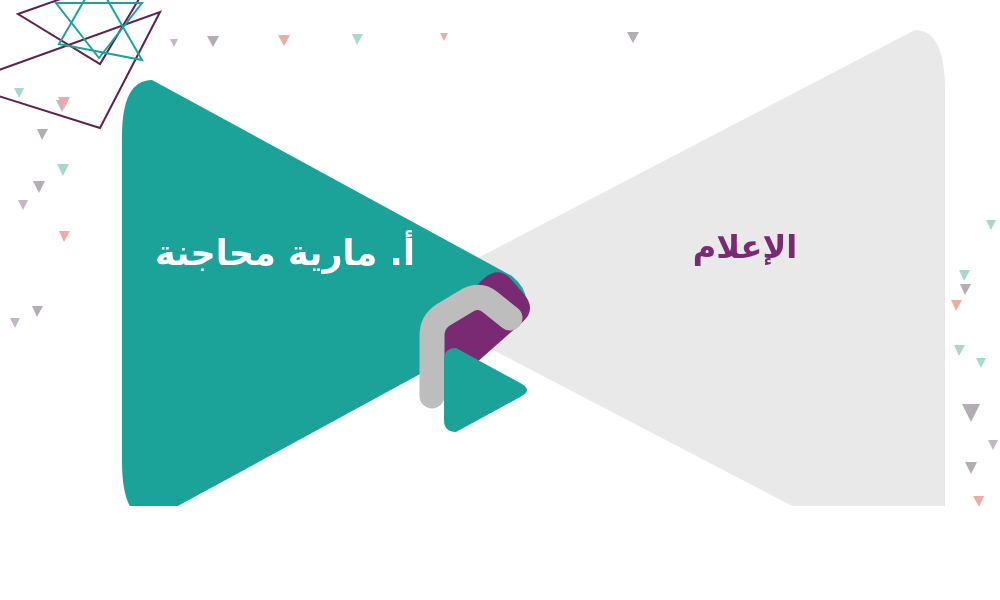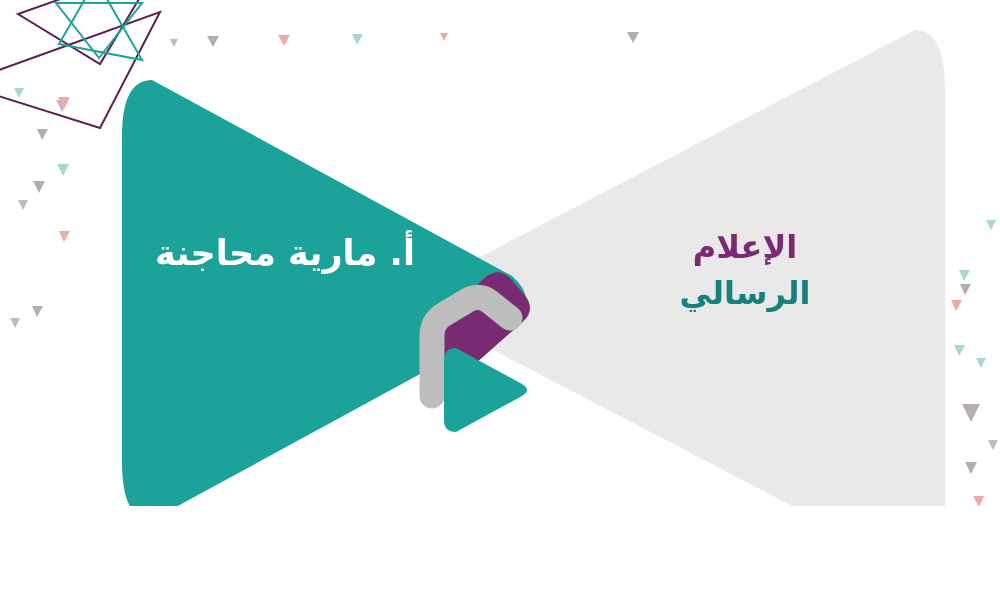--- a/index.html
+++ b/index.html
@@ -158,7 +158,6 @@
 
     <div class="text-block" id="title-block">
       <span class="line" id="title-line-1">الإعلام</span>
-      <span class="line" id="title-line-2">الرسالي</span>
     </div>
   </div>
 

